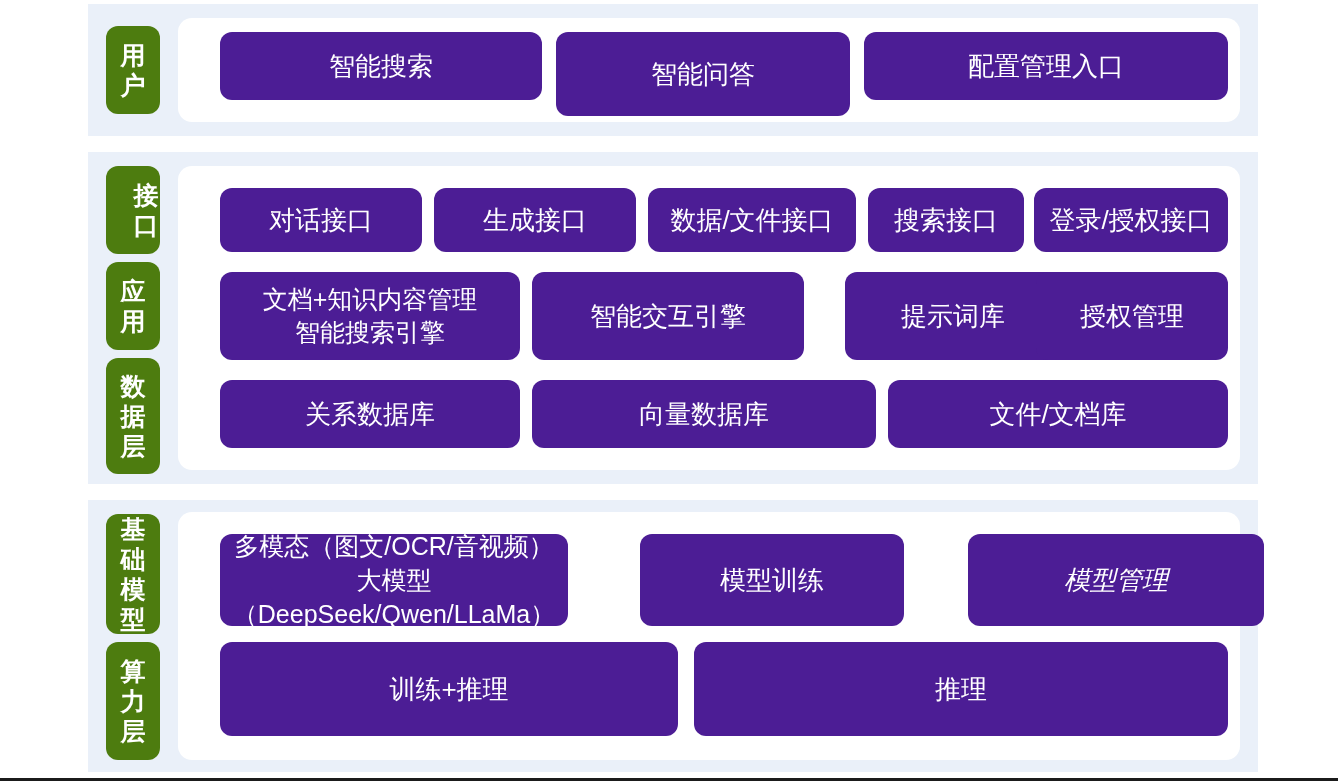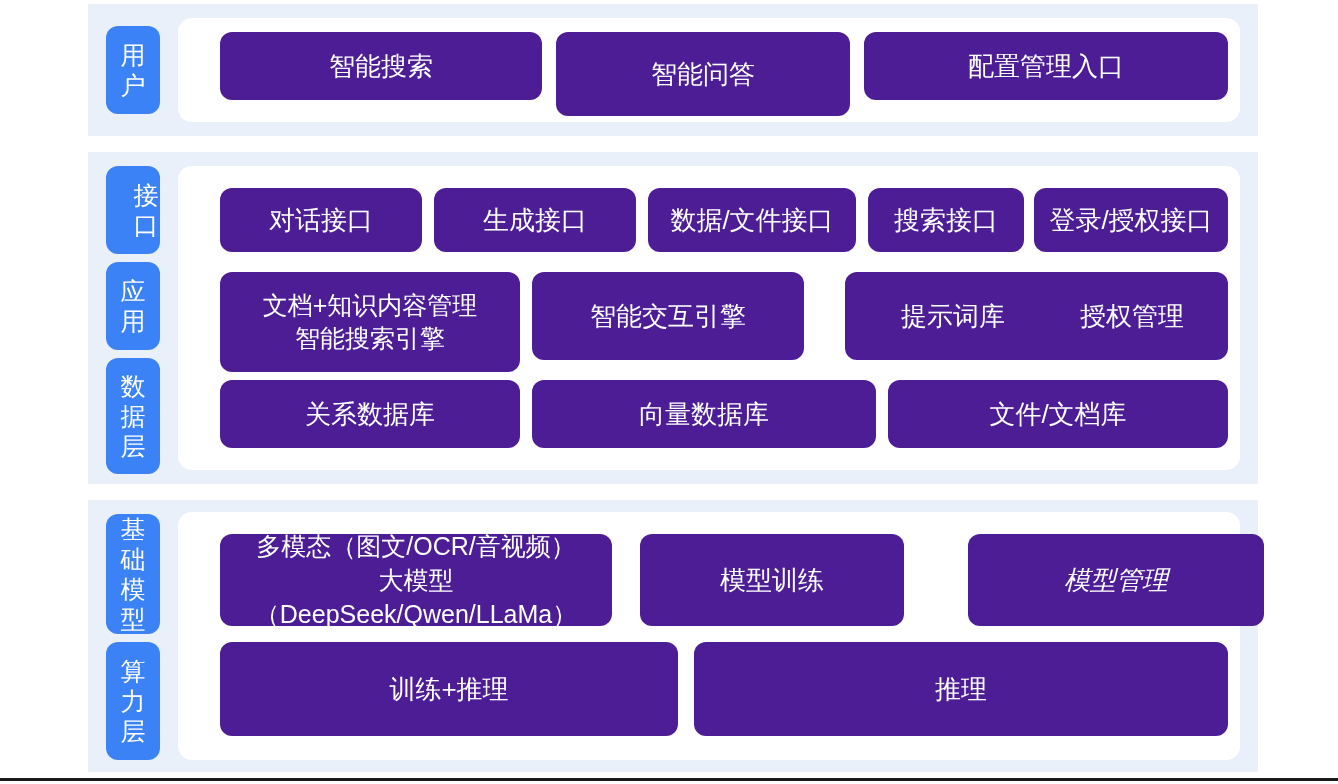--- a/index.html
+++ b/index.html
@@ -39,11 +39,11 @@
     position: absolute;
     left: 18px;
     width: 52px;
-    background: #3b82f6;
+    background: #4d7c0f;
     border-radius: 12px;
     color: #ffffff;
     font-size: 25px;
-    font-weight: normal;
+    font-weight: bold;
     line-height: 30px;
     display: flex;
     align-items: center;

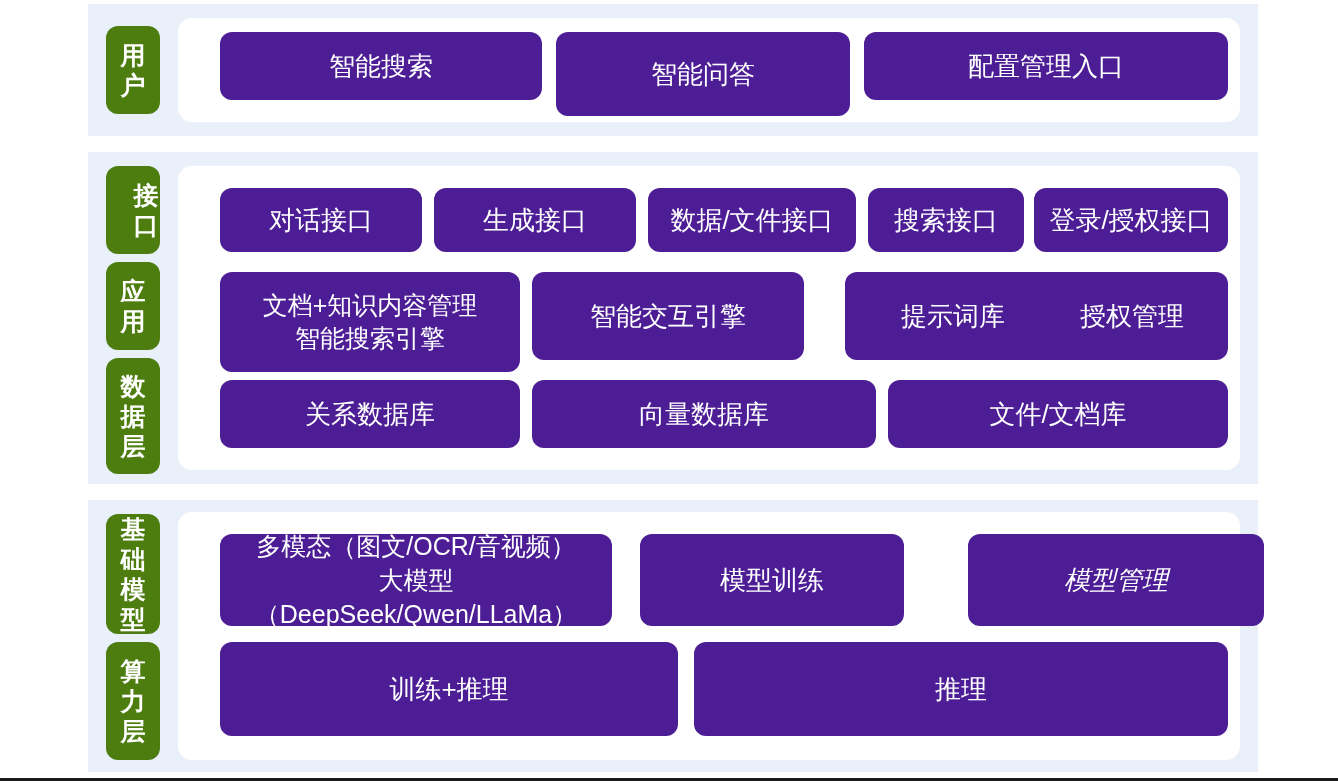--- a/index.html
+++ b/index.html
@@ -138,7 +138,7 @@
   <div class="box" style="left:868px; top:188px; width:156px; height:64px;">搜索接口</div>
   <div class="box" style="left:1034px; top:188px; width:194px; height:64px;">登录/授权接口</div>
 
-  <div class="box two-line" style="left:220px; top:272px; width:300px; height:100px;">文档+知识内容管理
+  <div class="box two-line" style="left:220px; top:272px; width:300px; height:88px;">文档+知识内容管理
 智能搜索引擎</div>
   <div class="box" style="left:532px; top:272px; width:272px; height:88px;">智能交互引擎</div>
   <div class="box" style="left:812px; top:272px; width:216px; height:88px;margin-left:33px;">提示词库</div>

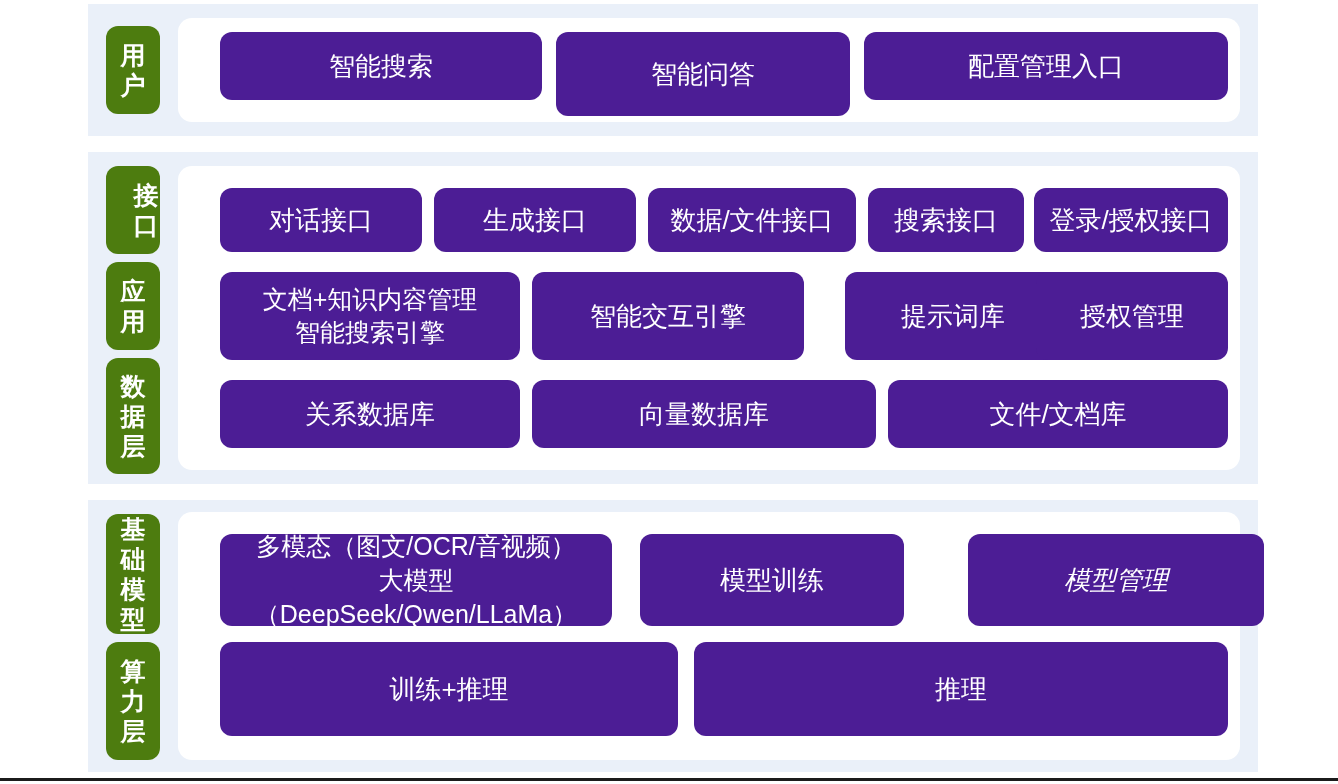--- a/index.html
+++ b/index.html
@@ -159,7 +159,7 @@
 
   <div class="panel" style="left:178px; top:512px; width:1062px; height:248px;"></div>
 
-  <div class="box mm" style="left:220px; top:534px; width:392px; height:92px;text-align:center;">多模态（图文/OCR/音视频）
+  <div class="box mm" style="left:220px; top:534px; width:348px; height:92px;text-align:center;">多模态（图文/OCR/音视频）
 大模型（DeepSeek/Qwen/LLaMa）</div>
   <div class="box" style="left:640px; top:534px; width:264px; height:92px;">模型训练</div>
   <div class="box" style="left:968px; top:534px; width:296px; height:92px;font-style:italic;">模型管理</div>

